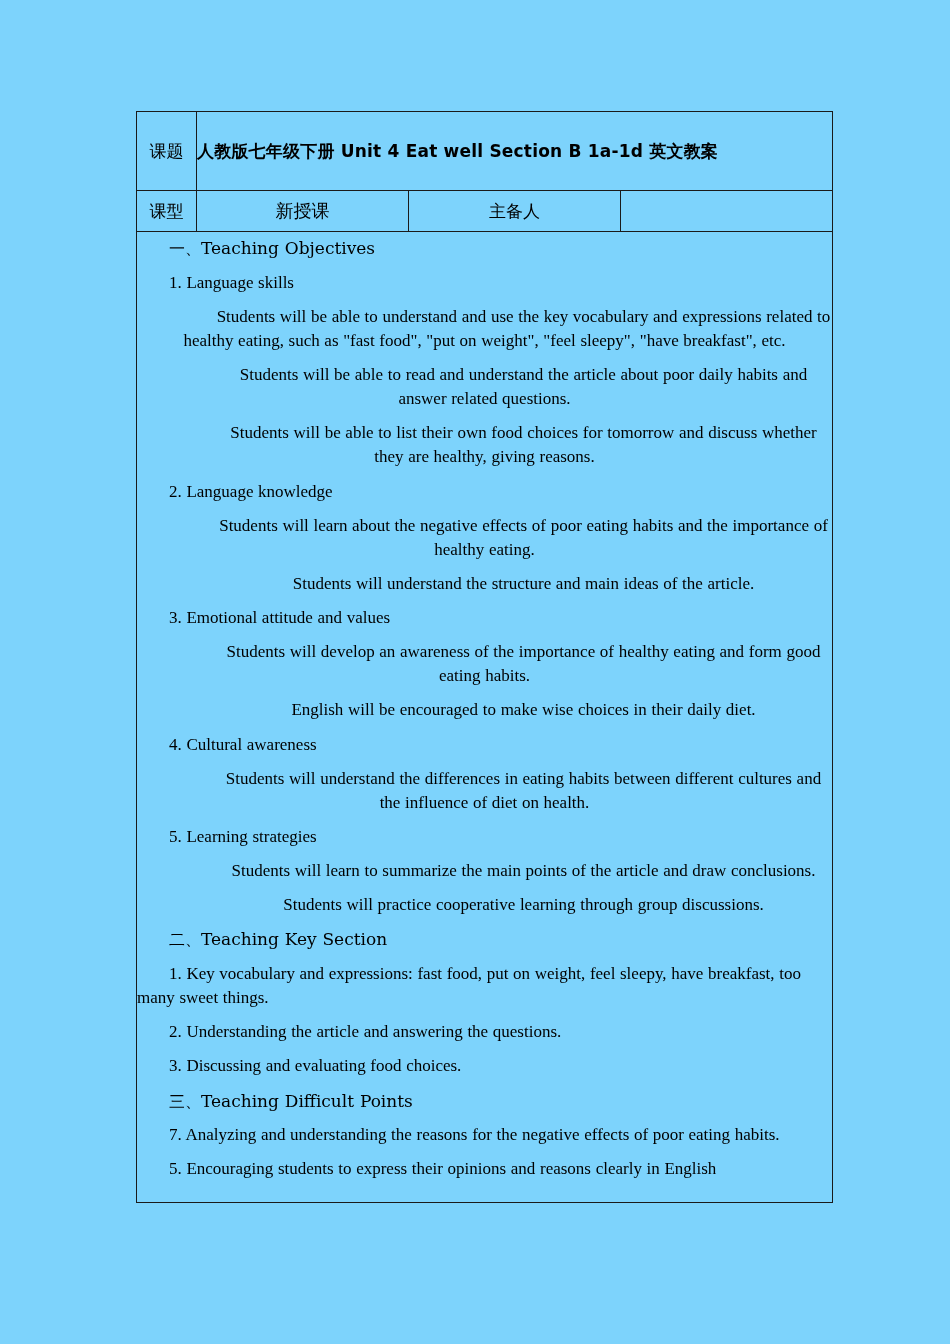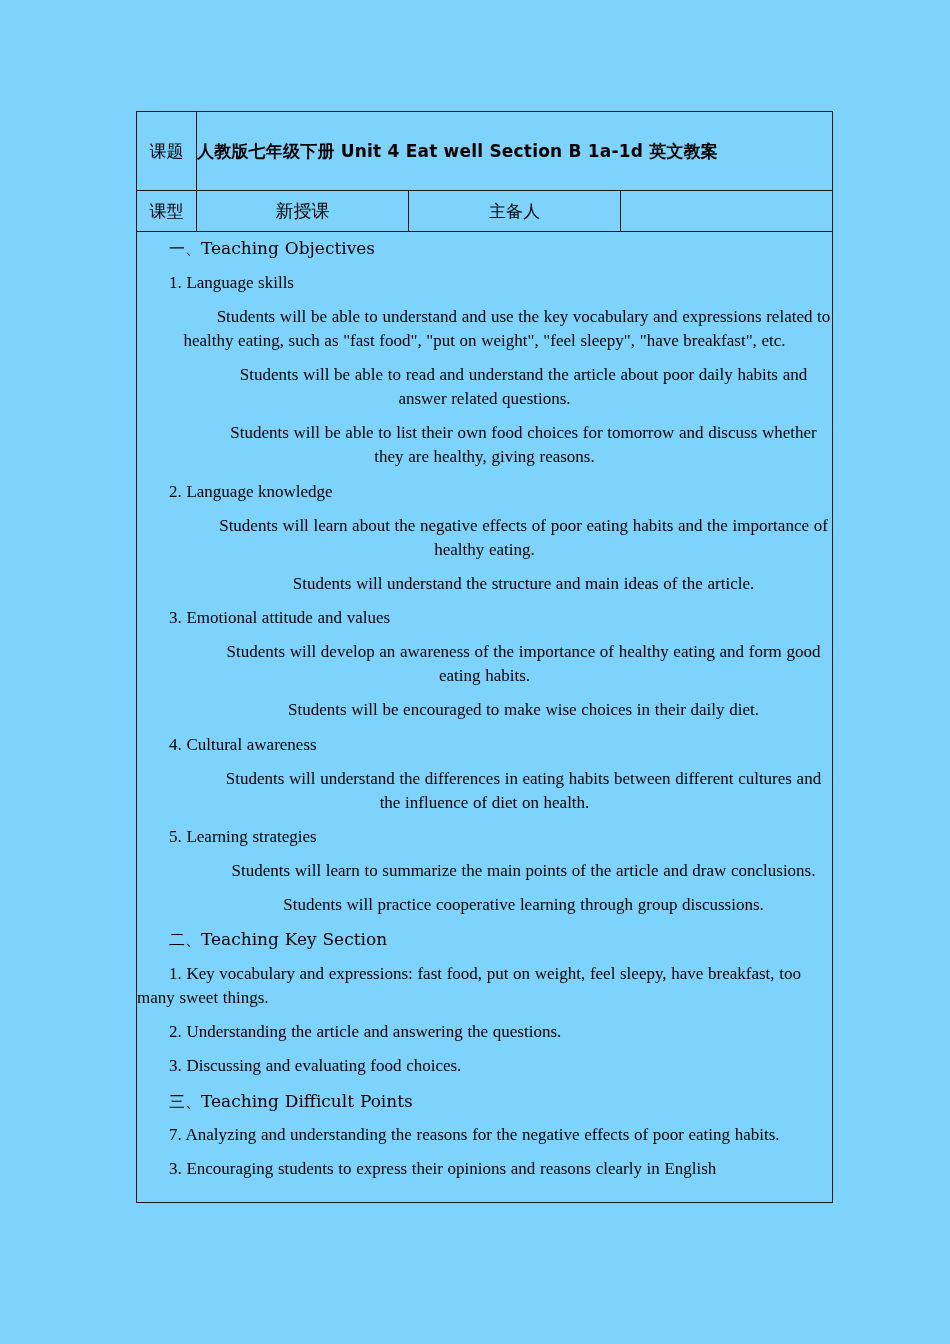--- a/index.html
+++ b/index.html
@@ -141,7 +141,7 @@
               <p class="p body"><span>Students will understand the structure and main ideas of the article.</span></p>
               <p class="p item"><span>3. Emotional attitude and values</span></p>
               <p class="p body"><span>Students will develop an awareness of the importance of healthy eating and form good eating habits.</span></p>
-              <p class="p body"><span>Students will be encouraged to make wise choices in their daily diet.</span></p>
+              <p class="p body"><span>English will be encouraged to make wise choices in their daily diet.</span></p>
               <p class="p item"><span>4. Cultural awareness</span></p>
               <p class="p body"><span>Students will understand the differences in eating habits between different cultures and the influence of diet on health.</span></p>
               <p class="p item"><span>5. Learning strategies</span></p>

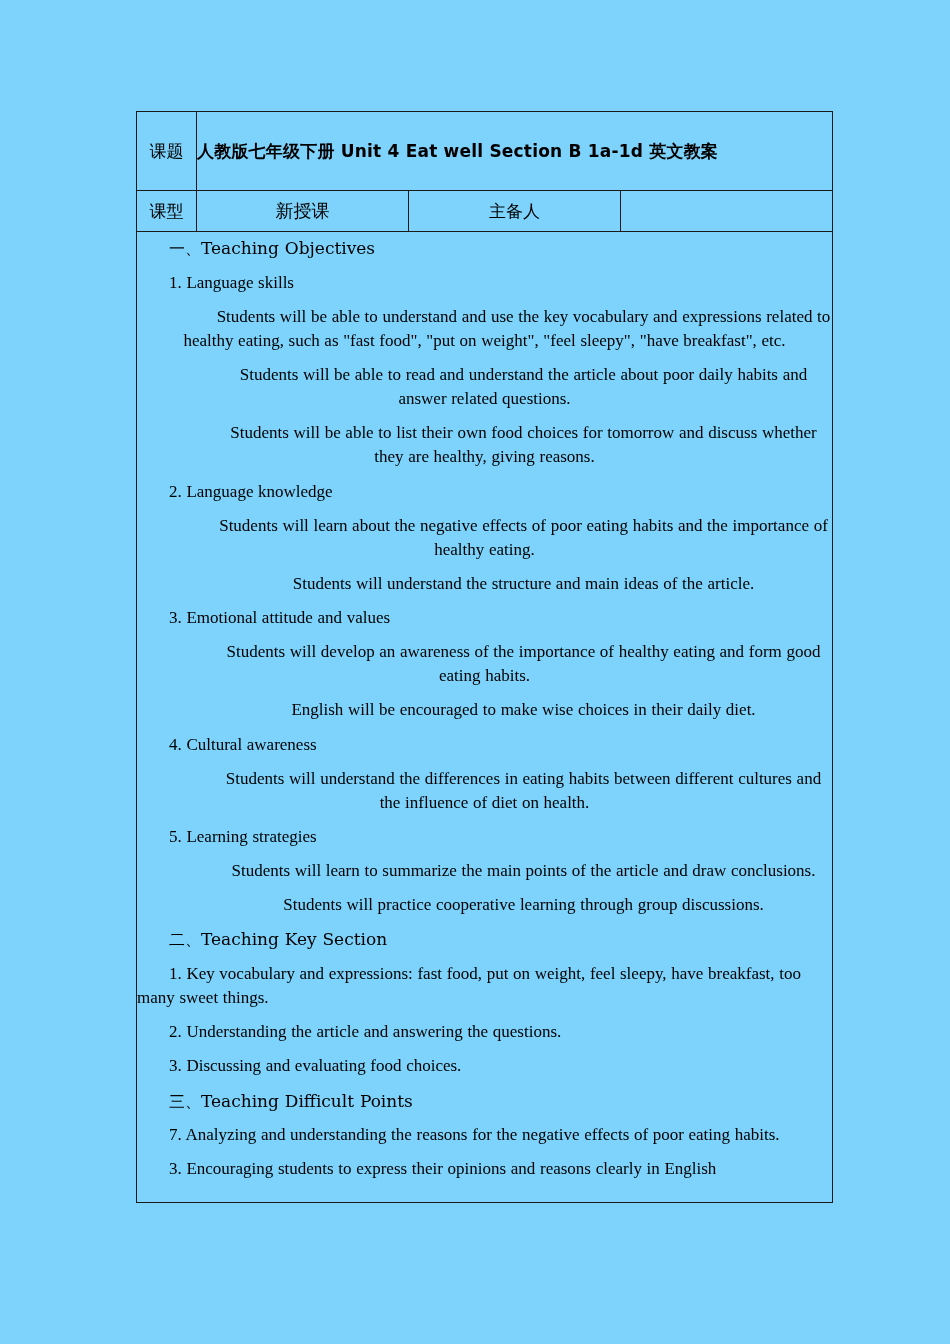--- a/index.html
+++ b/index.html
@@ -153,7 +153,7 @@
               <p class="p item"><span>3. Discussing and evaluating food choices.</span></p>
               <p class="p section"><span class="cn">三、</span><span>Teaching Difficult Points</span></p>
               <p class="p item"><span>7. Analyzing and understanding the reasons for the negative effects of poor eating habits.</span></p>
-              <p class="p item"><span>3. Encouraging students to express their opinions and reasons clearly in English</span></p>
+              <p class="p item"><span>5. Encouraging students to express their opinions and reasons clearly in English</span></p>
             </div>
         </td>
       </tr>

